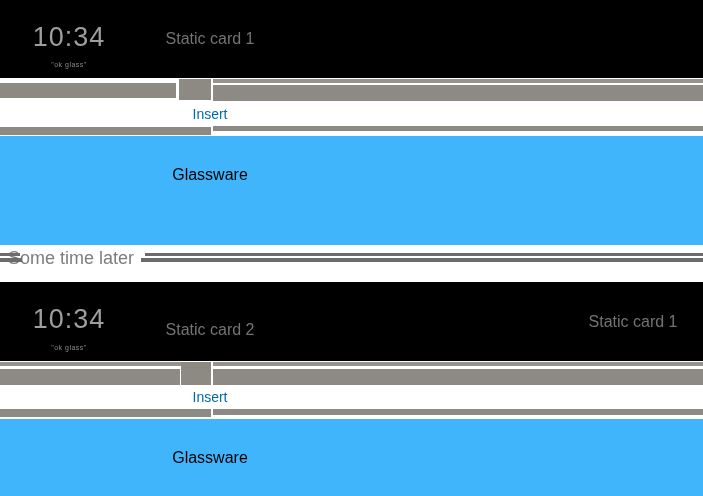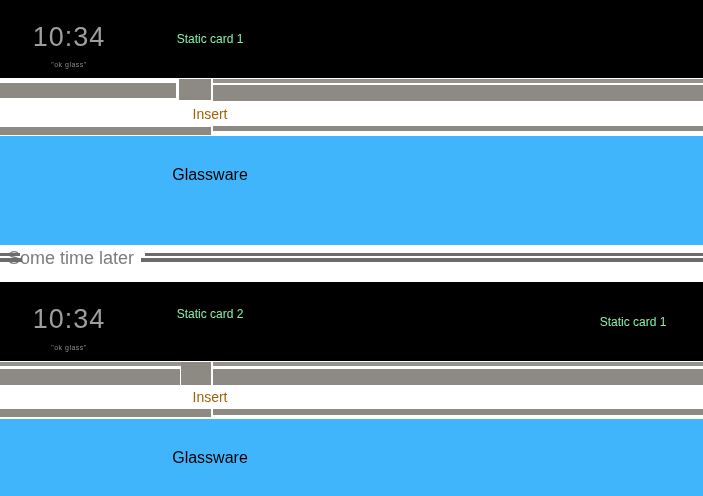--- a/index.html
+++ b/index.html
@@ -18,7 +18,7 @@
     color:#9e9e9e;font-size:27px;font-weight:100;letter-spacing:1px;
   }
   .hint{color:#8c8c8c;font-size:7px;letter-spacing:0.5px;}
-  .card-title{color:#86efac;font-size:12px;}
+  .card-title{color:#737373;font-size:16px;}
   .insert-label{color:#a16207;font-size:14px;}
   .glassware-label{color:#000000;font-size:16px;font-weight:300;}
   .later-label{

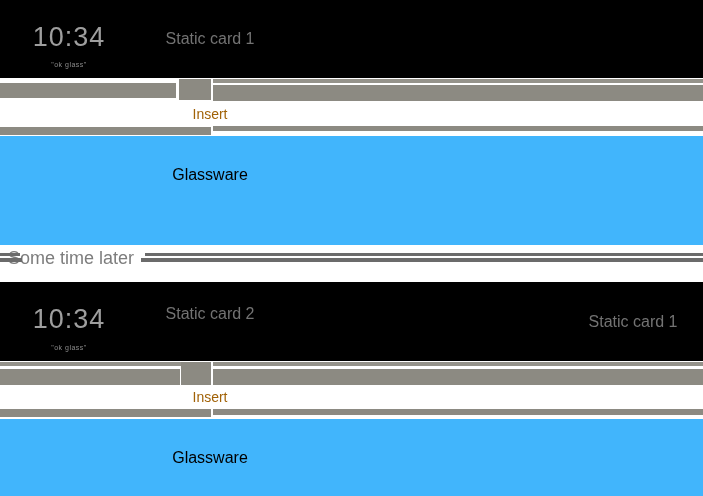--- a/index.html
+++ b/index.html
@@ -19,7 +19,7 @@
   }
   .hint{color:#8c8c8c;font-size:7px;letter-spacing:0.5px;}
   .card-title{color:#737373;font-size:16px;}
-  .insert-label{color:#a16207;font-size:14px;}
+  .insert-label{color:#0369a1;font-size:14px;}
   .glassware-label{color:#000000;font-size:16px;font-weight:300;}
   .later-label{
     color:#7d7d7d;font-size:18px;font-weight:300;white-space:nowrap;

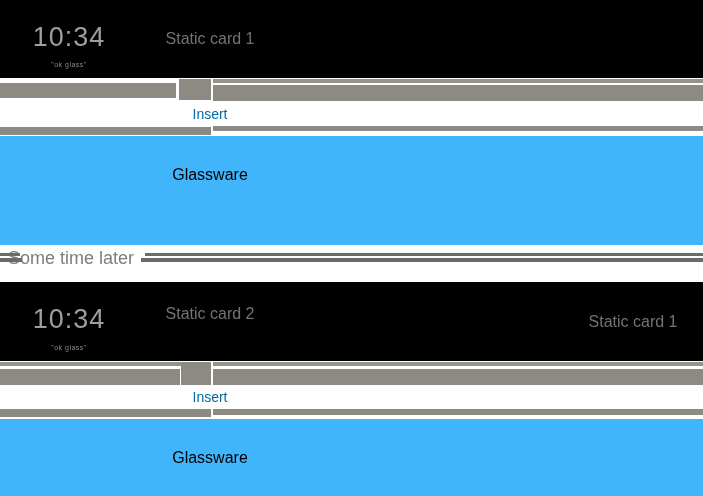--- a/index.html
+++ b/index.html
@@ -60,7 +60,7 @@
   <div class="abs black-bar" style="left:0;top:282px;width:703px;height:79px;">
     <div class="abs ctr clock" style="left:69px;top:37px;">10:34</div>
     <div class="abs ctr hint" style="left:69px;top:65px;">"ok glass"</div>
-    <div class="abs ctr card-title" style="left:210px;top:32px;">Static card 2</div>
+    <div class="abs ctr card-title" style="left:210px;top:48px;">Static card 2</div>
     <div class="abs ctr card-title" style="left:633px;top:40px;">Static card 1</div>
   </div>
 

